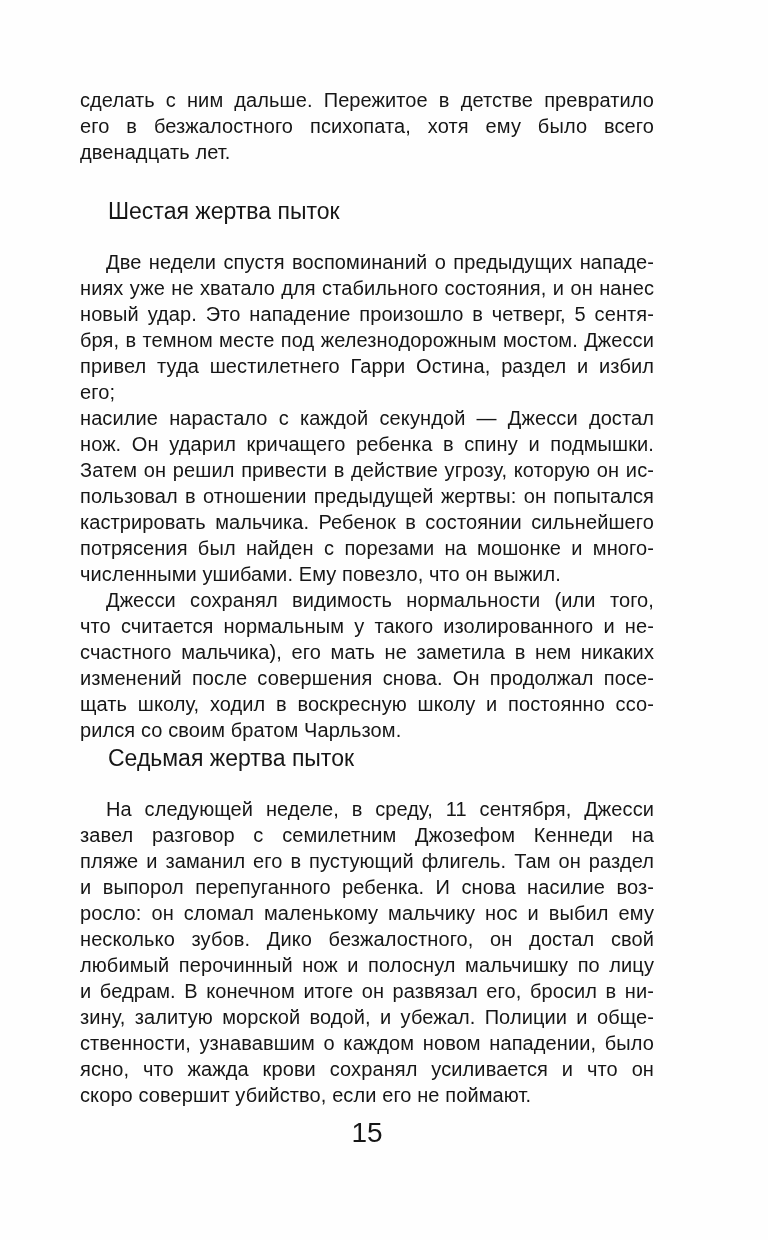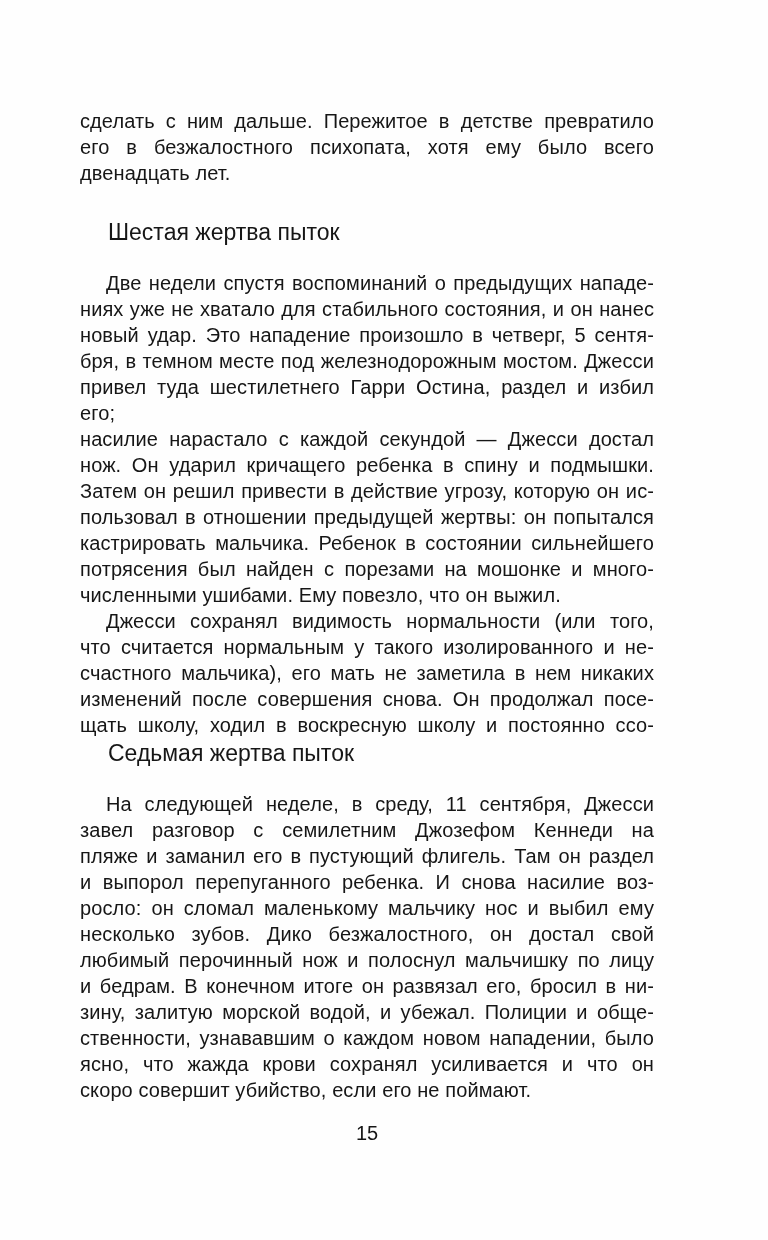--- a/index.html
+++ b/index.html
@@ -19,7 +19,7 @@
   .text-block {
     position: absolute;
     left: 80px;
-    top: 108px;
+    top: 87px;
     width: 574px;
   }
   .para {

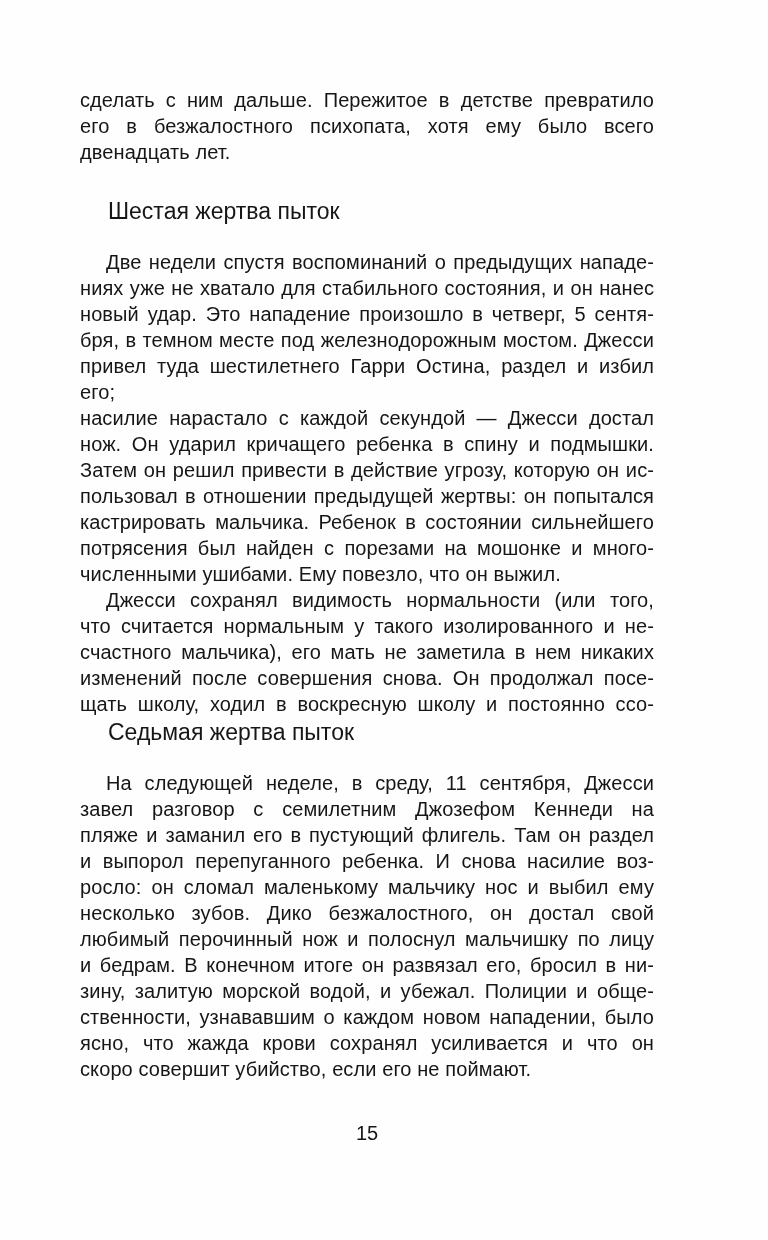--- a/index.html
+++ b/index.html
@@ -96,6 +96,7 @@
         <div class="line">счастного мальчика), его мать не заметила в нем никаких</div>
         <div class="line">изменений после совершения снова. Он продолжал посе-</div>
         <div class="line">щать школу, ходил в воскресную школу и постоянно ссо-</div>
+        <div class="line last">рился со своим братом Чарльзом.</div>
       </div>
 
     <h2 class="section-heading heading-gap-top-2 heading-gap-bottom">Седьмая жертва пыток</h2>

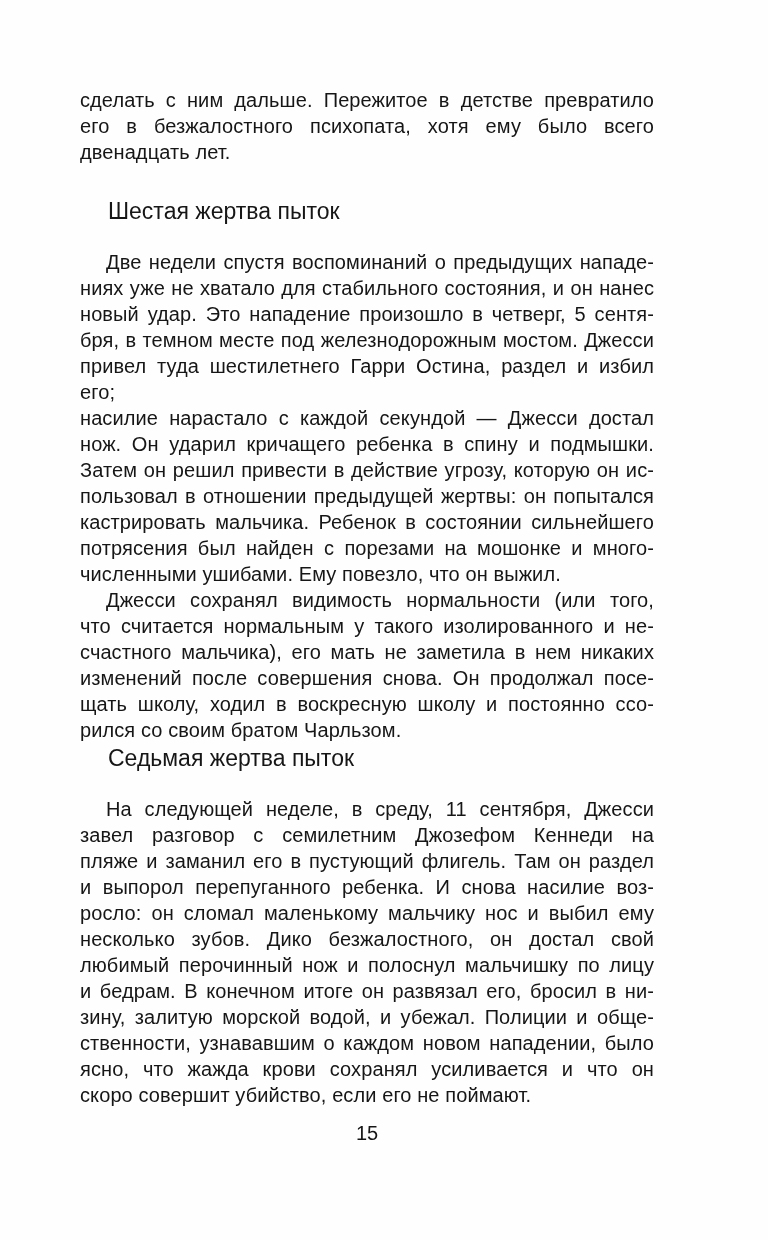--- a/index.html
+++ b/index.html
@@ -55,7 +55,7 @@
     left: 80px;
     width: 574px;
     text-align: center;
-    font-size: 20px;
+    font-size: 28px;
     line-height: 26px;
     color: #161616;
   }

